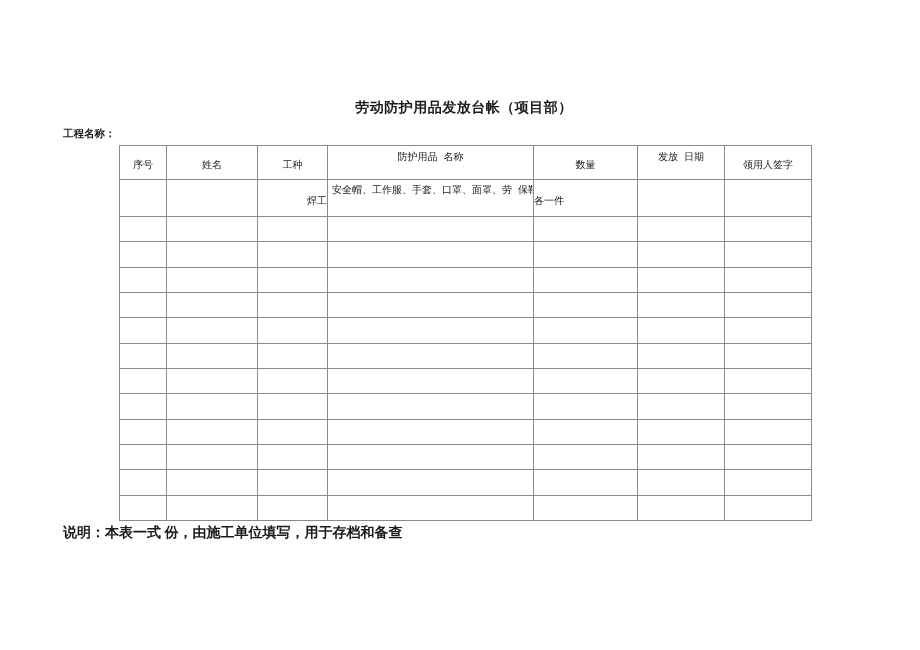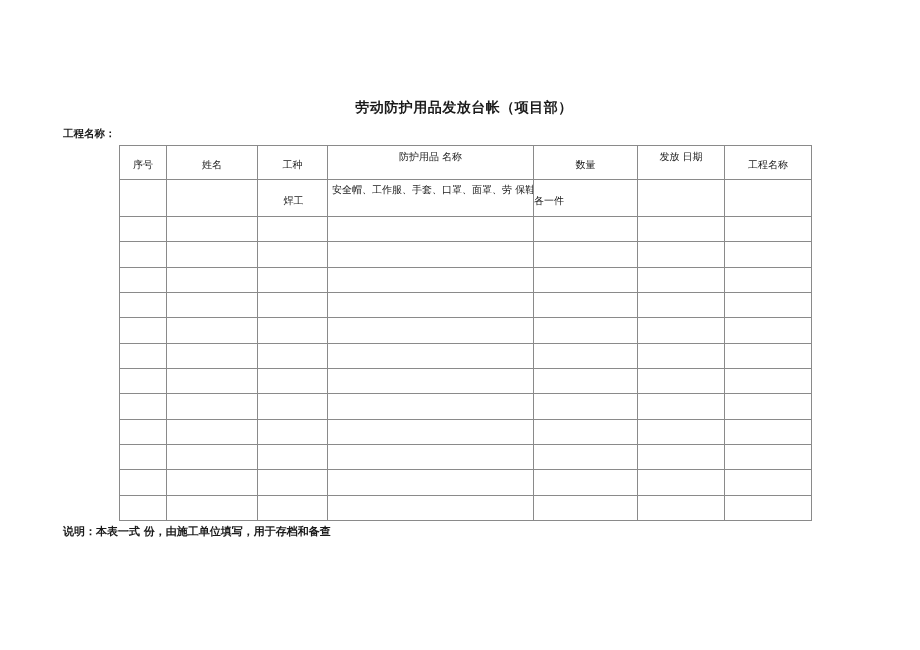--- a/index.html
+++ b/index.html
@@ -16,7 +16,7 @@
   .project-label{position:absolute;top:127px;left:59px;font-size:10.5px;font-weight:600;font-family:Liberation Serif, serif;}
   table.ledger{
     position:absolute;left:115px;top:145px;width:692px;
-    border-collapse:collapse;table-layout:fixed;background:#ffffff;
+    border-collapse:collapse;table-layout:fixed;background:#ffffff;font-family:Liberation Mono, monospace;
   }
   .ledger th,.ledger td{
     border:1px solid #8a8a8a;padding:0;font-size:10px;font-weight:400;

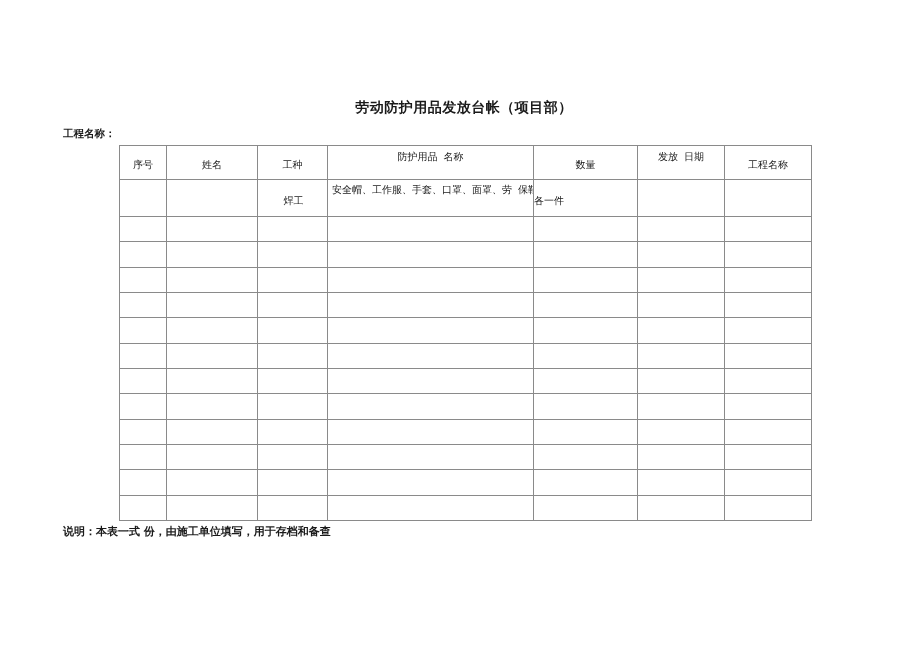--- a/index.html
+++ b/index.html
@@ -61,7 +61,7 @@
           <th>防护用品 名称</th>
           <th>数量</th>
           <th>发放 日期</th>
-          <th>工程名称</th>
+          <th>领用人签字</th>
         </tr>
     </thead>
     <tbody id="table-body">

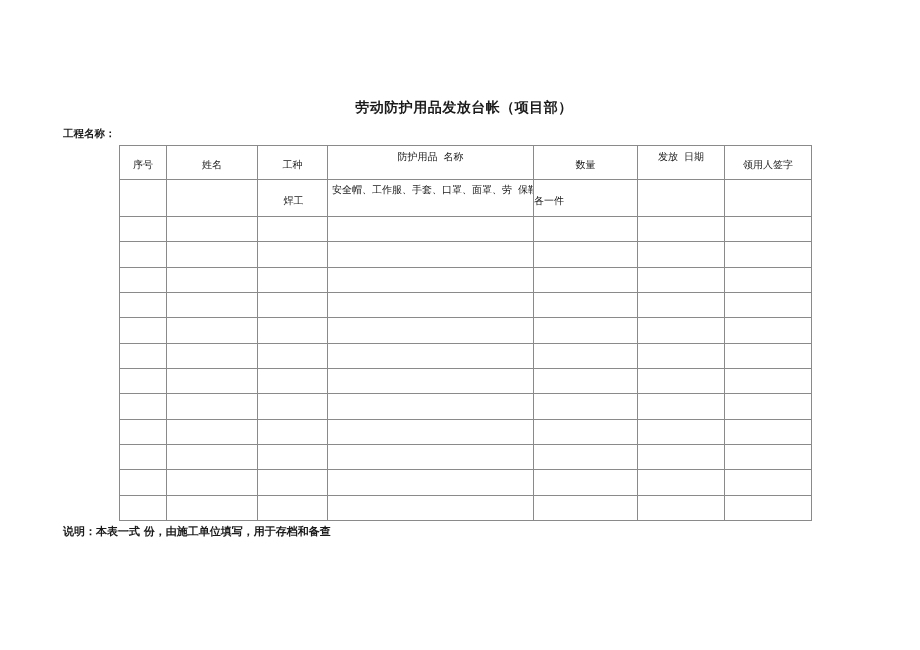--- a/index.html
+++ b/index.html
@@ -28,7 +28,7 @@
   .ledger th:nth-child(6){vertical-align:top;padding-top:4px;text-align:center;}
   .ledger tr.data-row{height:37px;}
   .data-row td{vertical-align:middle;}
-  .data-row td:nth-child(3){text-align:center;vertical-align:middle;padding:6px 0 0 2px;}
+  .data-row td:nth-child(3){text-align:right;vertical-align:middle;padding:6px 0 0 2px;}
   .data-row td:nth-child(4){text-align:center;vertical-align:top;padding:3px 0 0 4px;}
   .data-row td:nth-child(5){padding-top:6px;}
   .ledger tr.empty-row{height:25.33px;}

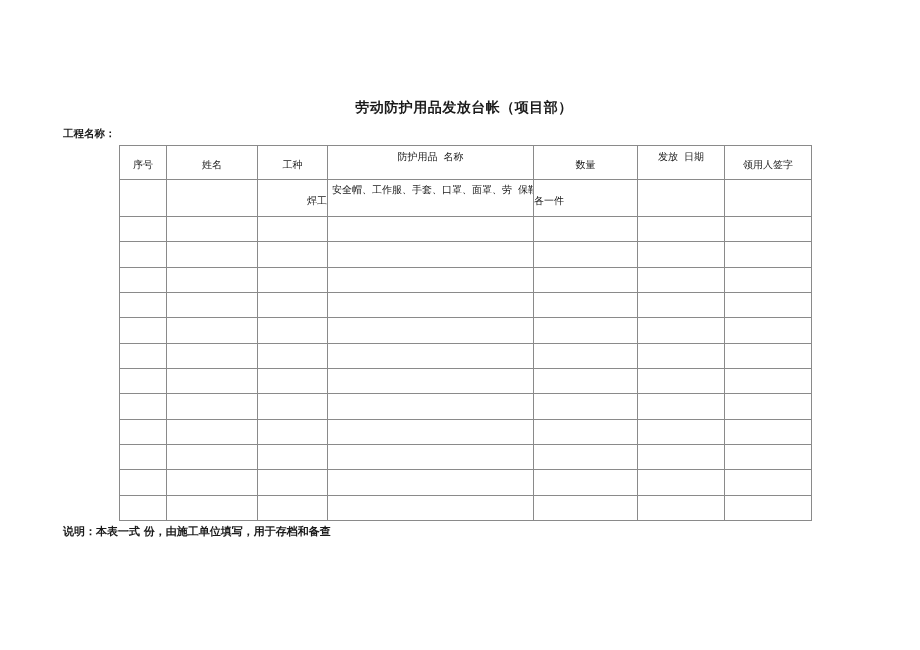--- a/index.html
+++ b/index.html
@@ -32,7 +32,7 @@
   .data-row td:nth-child(4){text-align:center;vertical-align:top;padding:3px 0 0 4px;}
   .data-row td:nth-child(5){padding-top:6px;}
   .ledger tr.empty-row{height:25.33px;}
-  .footnote{position:absolute;top:524px;left:59px;font-size:11px;font-weight:600;}
+  .footnote{position:absolute;top:524px;left:59px;font-size:14px;font-weight:600;font-family:Liberation Serif, serif;}
 </style>
 </head>
 <body>

